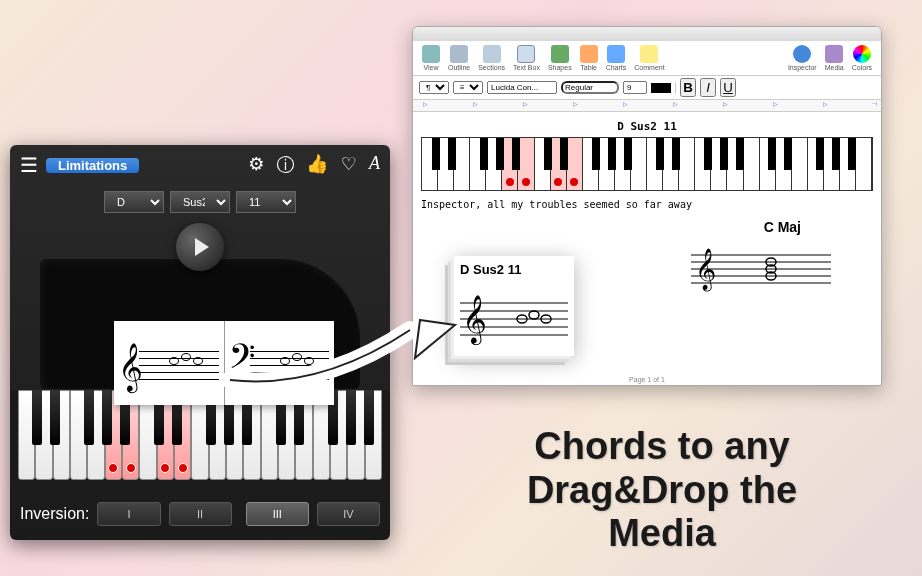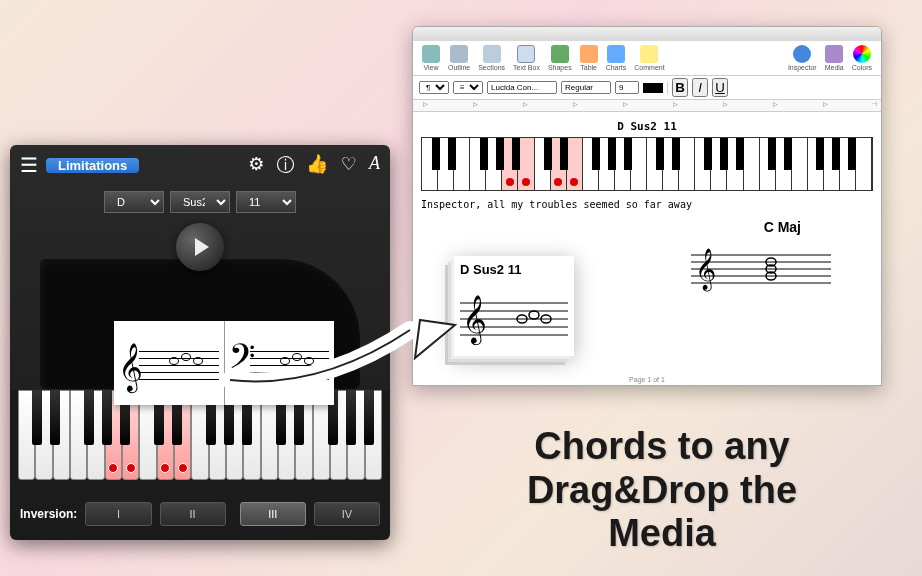--- a/index.html
+++ b/index.html
@@ -457,7 +457,7 @@
     <select style="width:30px"><option>¶</option></select>
     <select style="width:30px"><option>≡</option></select>
     <input style="width: 70px;" value="Lucida Con...">
-    <input style="width: 50px;" value="Regular">
+    <input style="width: 58px; border-radius: 6px;" value="Regular">
     <input style="width: 24px;" value="9">
     <span style="width:20px;height:10px;background:#000;display:inline-block"></span>
     <span style="border-left:1px solid #ccc;height:12px"></span>

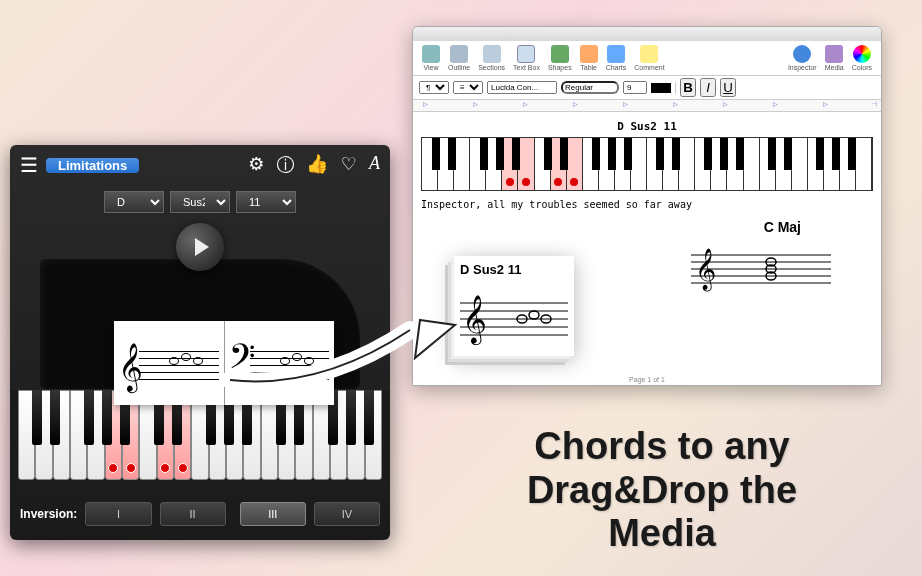--- a/index.html
+++ b/index.html
@@ -175,7 +175,7 @@
   padding: 0 10px;
   gap: 8px;
 }
-.inv-label { color: #fff; font-size: 12px; font-weight: bold; }
+.inv-label { color: #fff; font-size: 16px; font-weight: normal; }
 .inv-btn {
   flex: 1;
   background: linear-gradient(180deg, #444, #2a2a2a);

